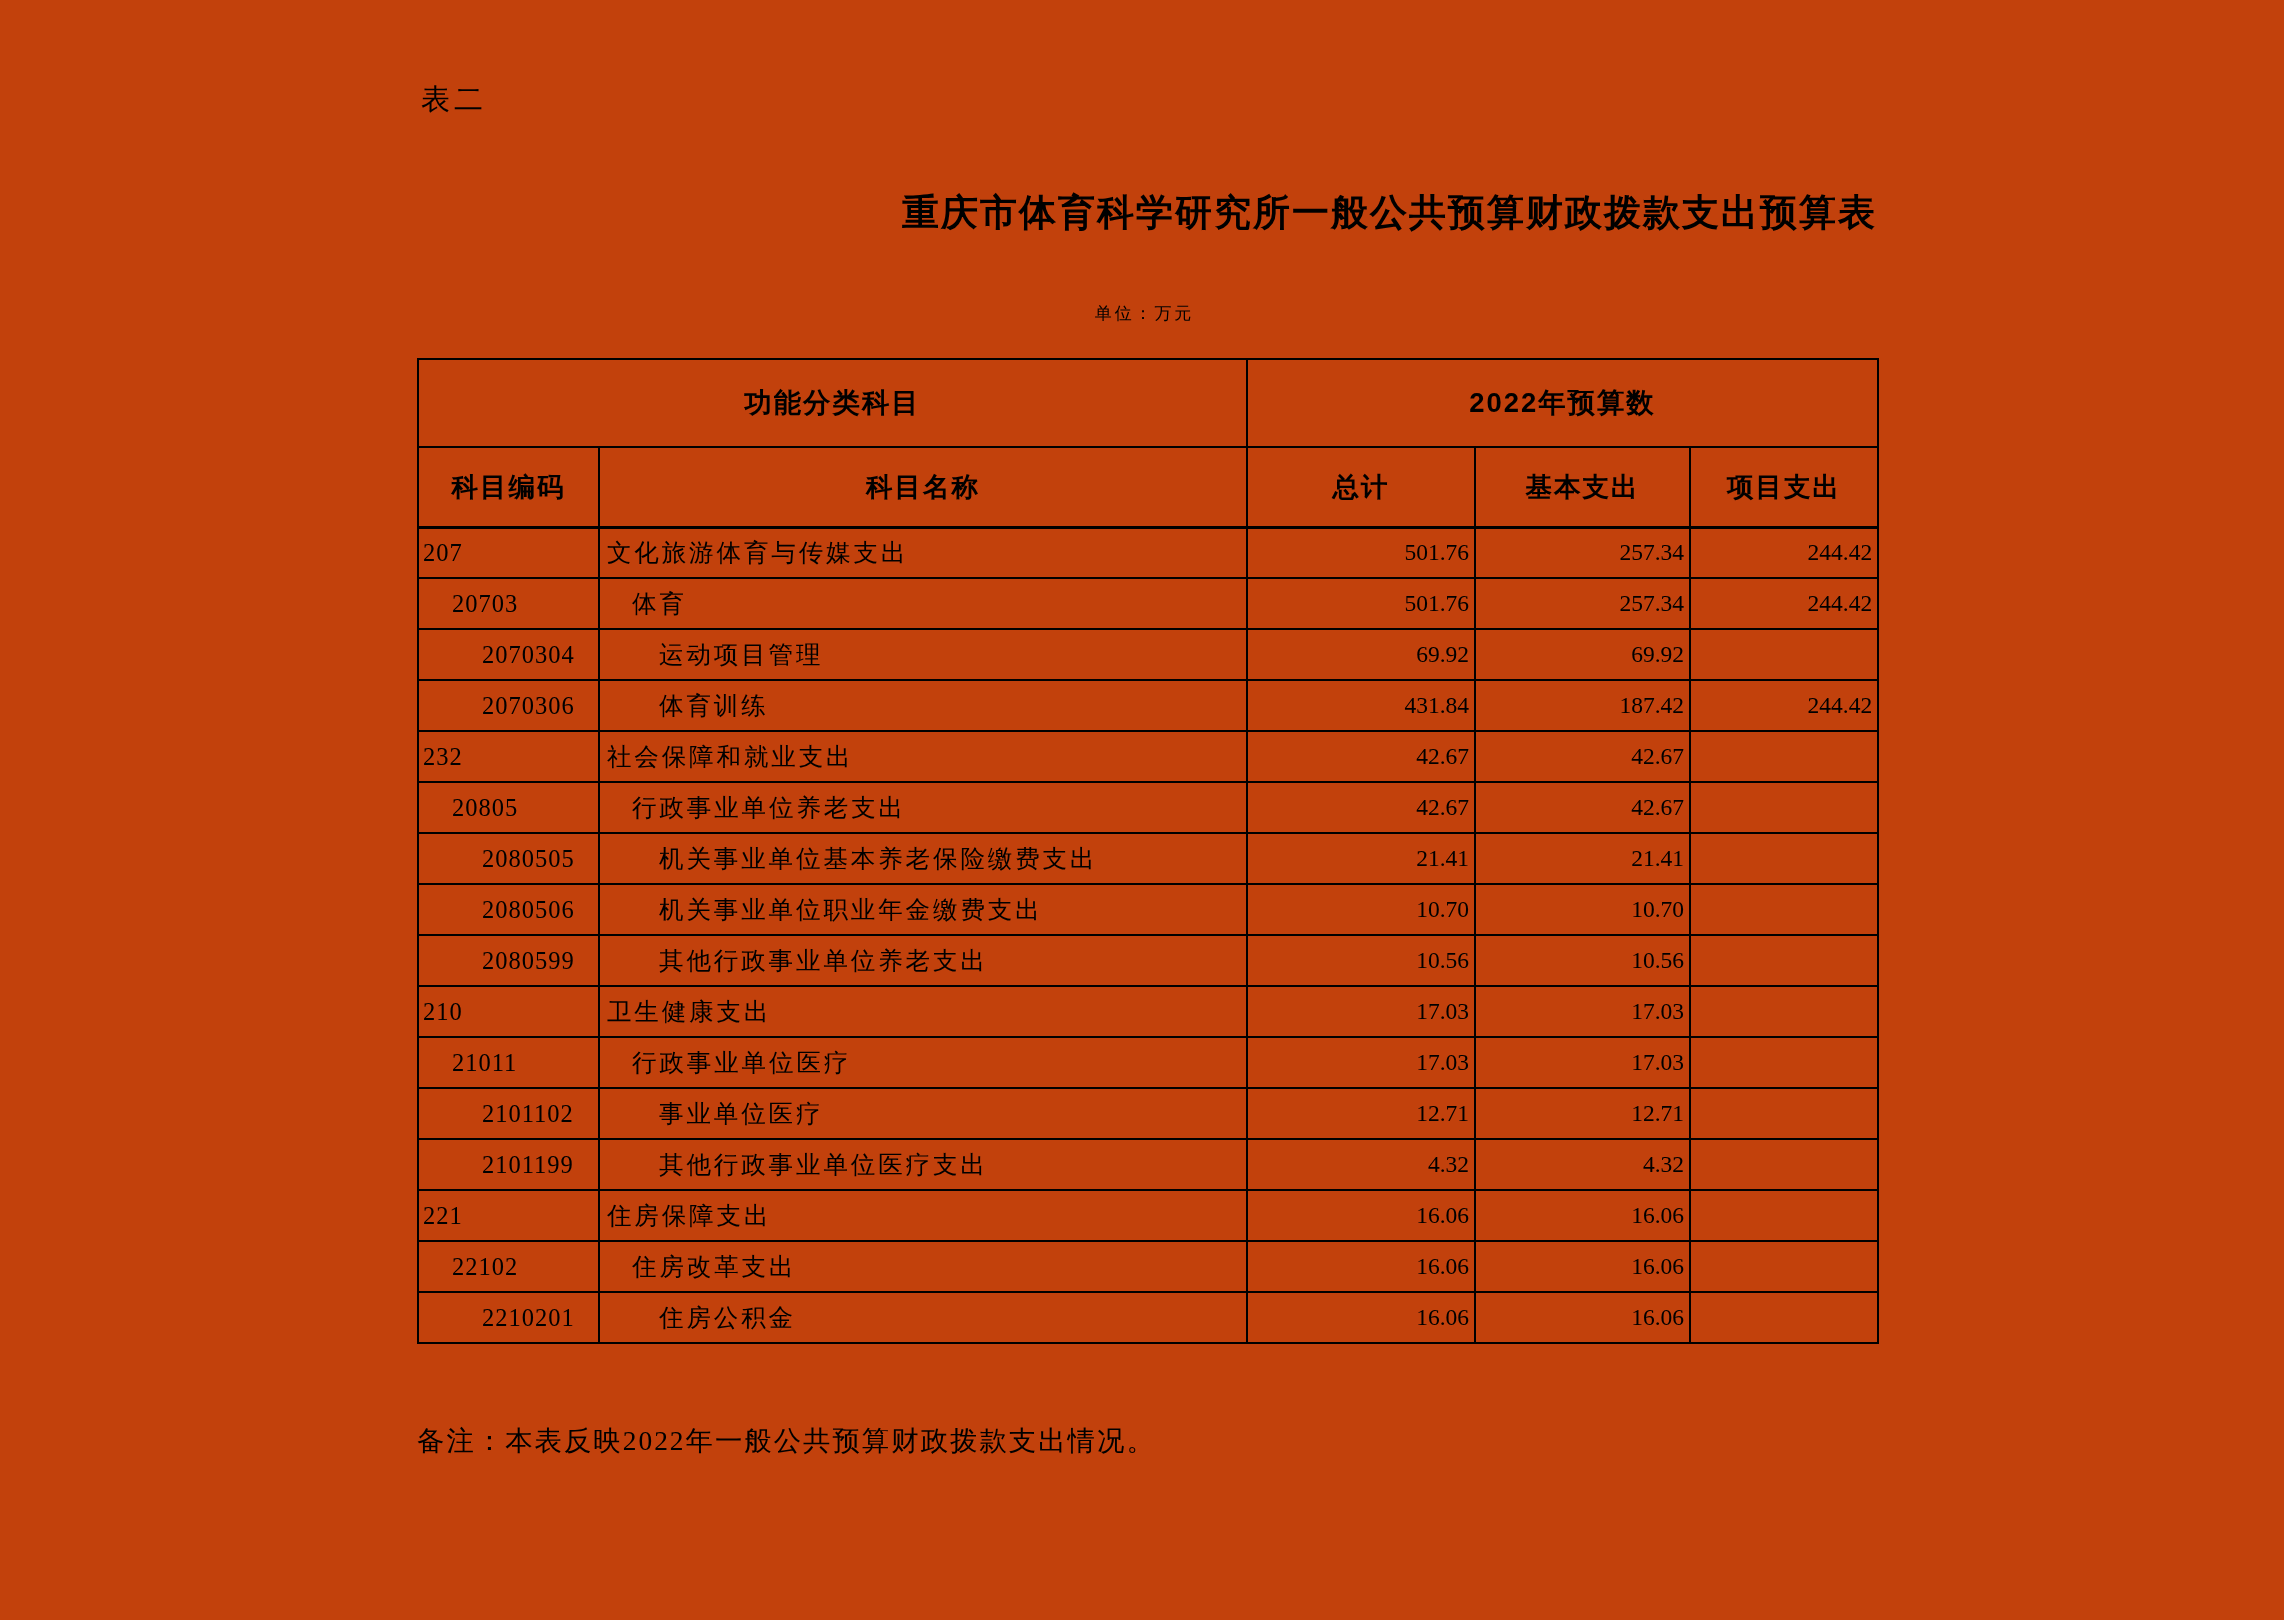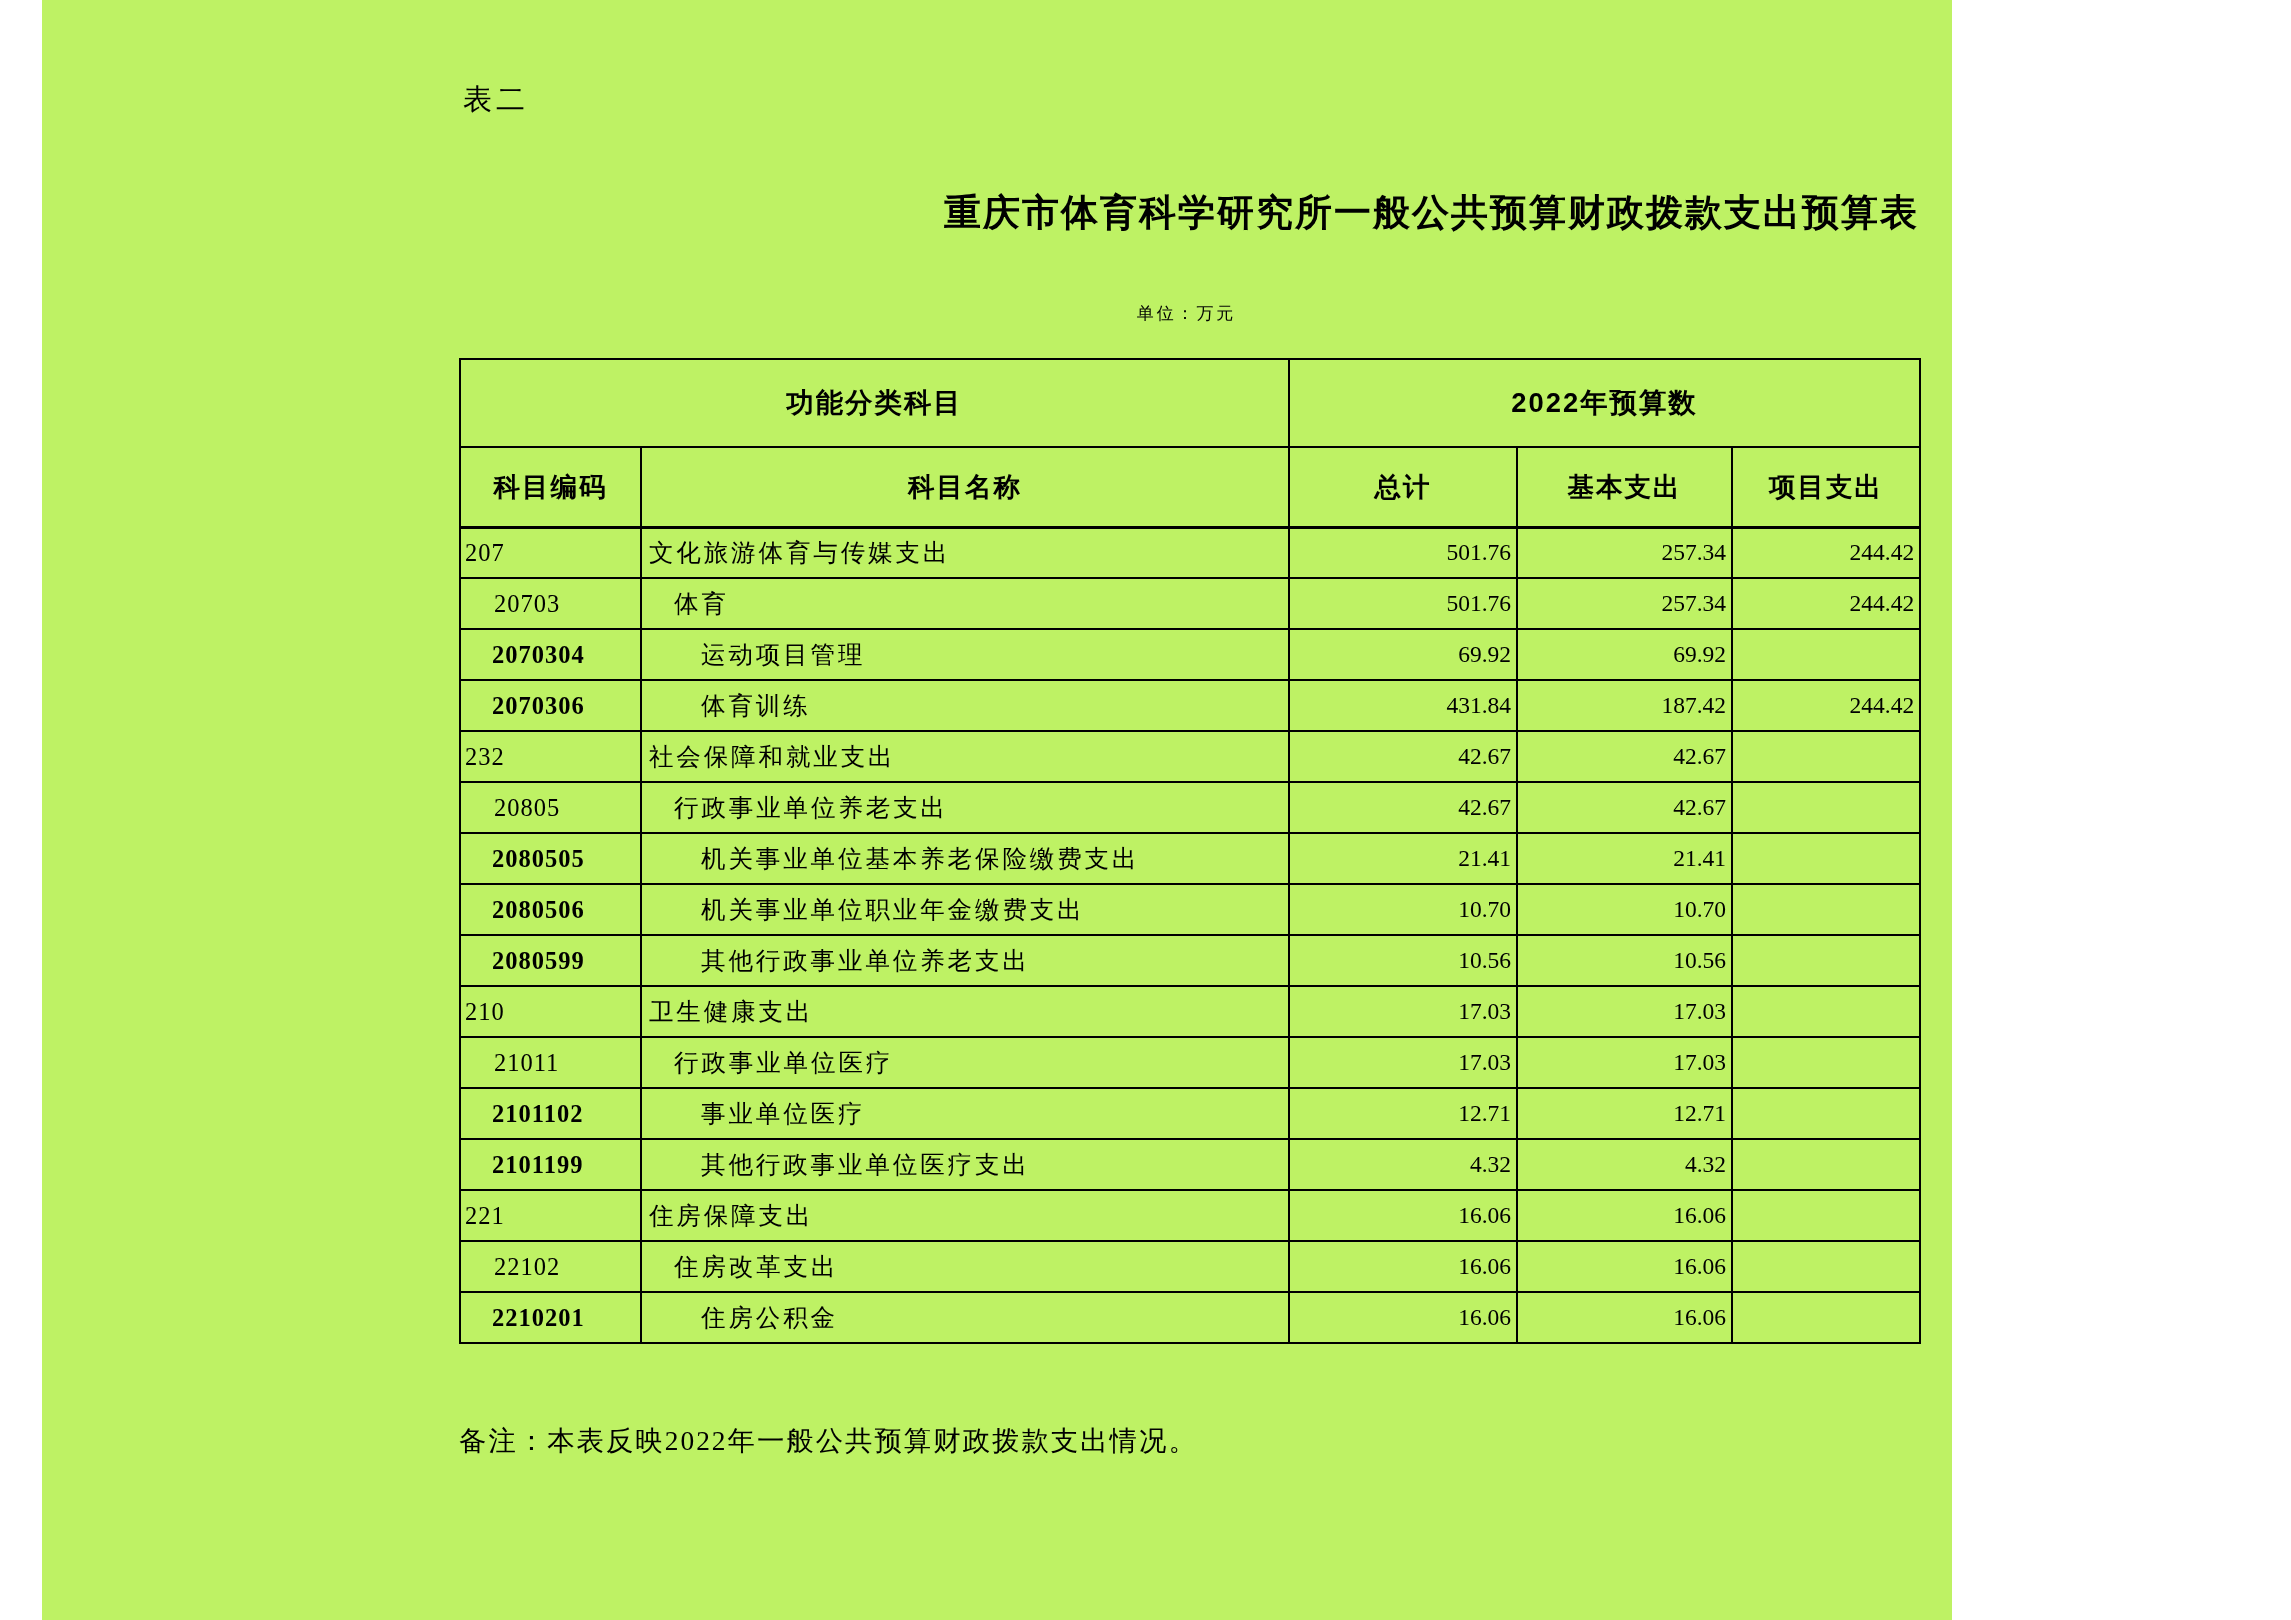--- a/index.html
+++ b/index.html
@@ -10,11 +10,10 @@
   }
   .page {
     position: relative;
-    width: 1910px;
+    width: 2284px;
     height: 1620px;
-    background: #bef264;
+    background: #c2410c;
     overflow: hidden;
-    margin-left: 42px;
   }
   .sheet-label {
     position: absolute;

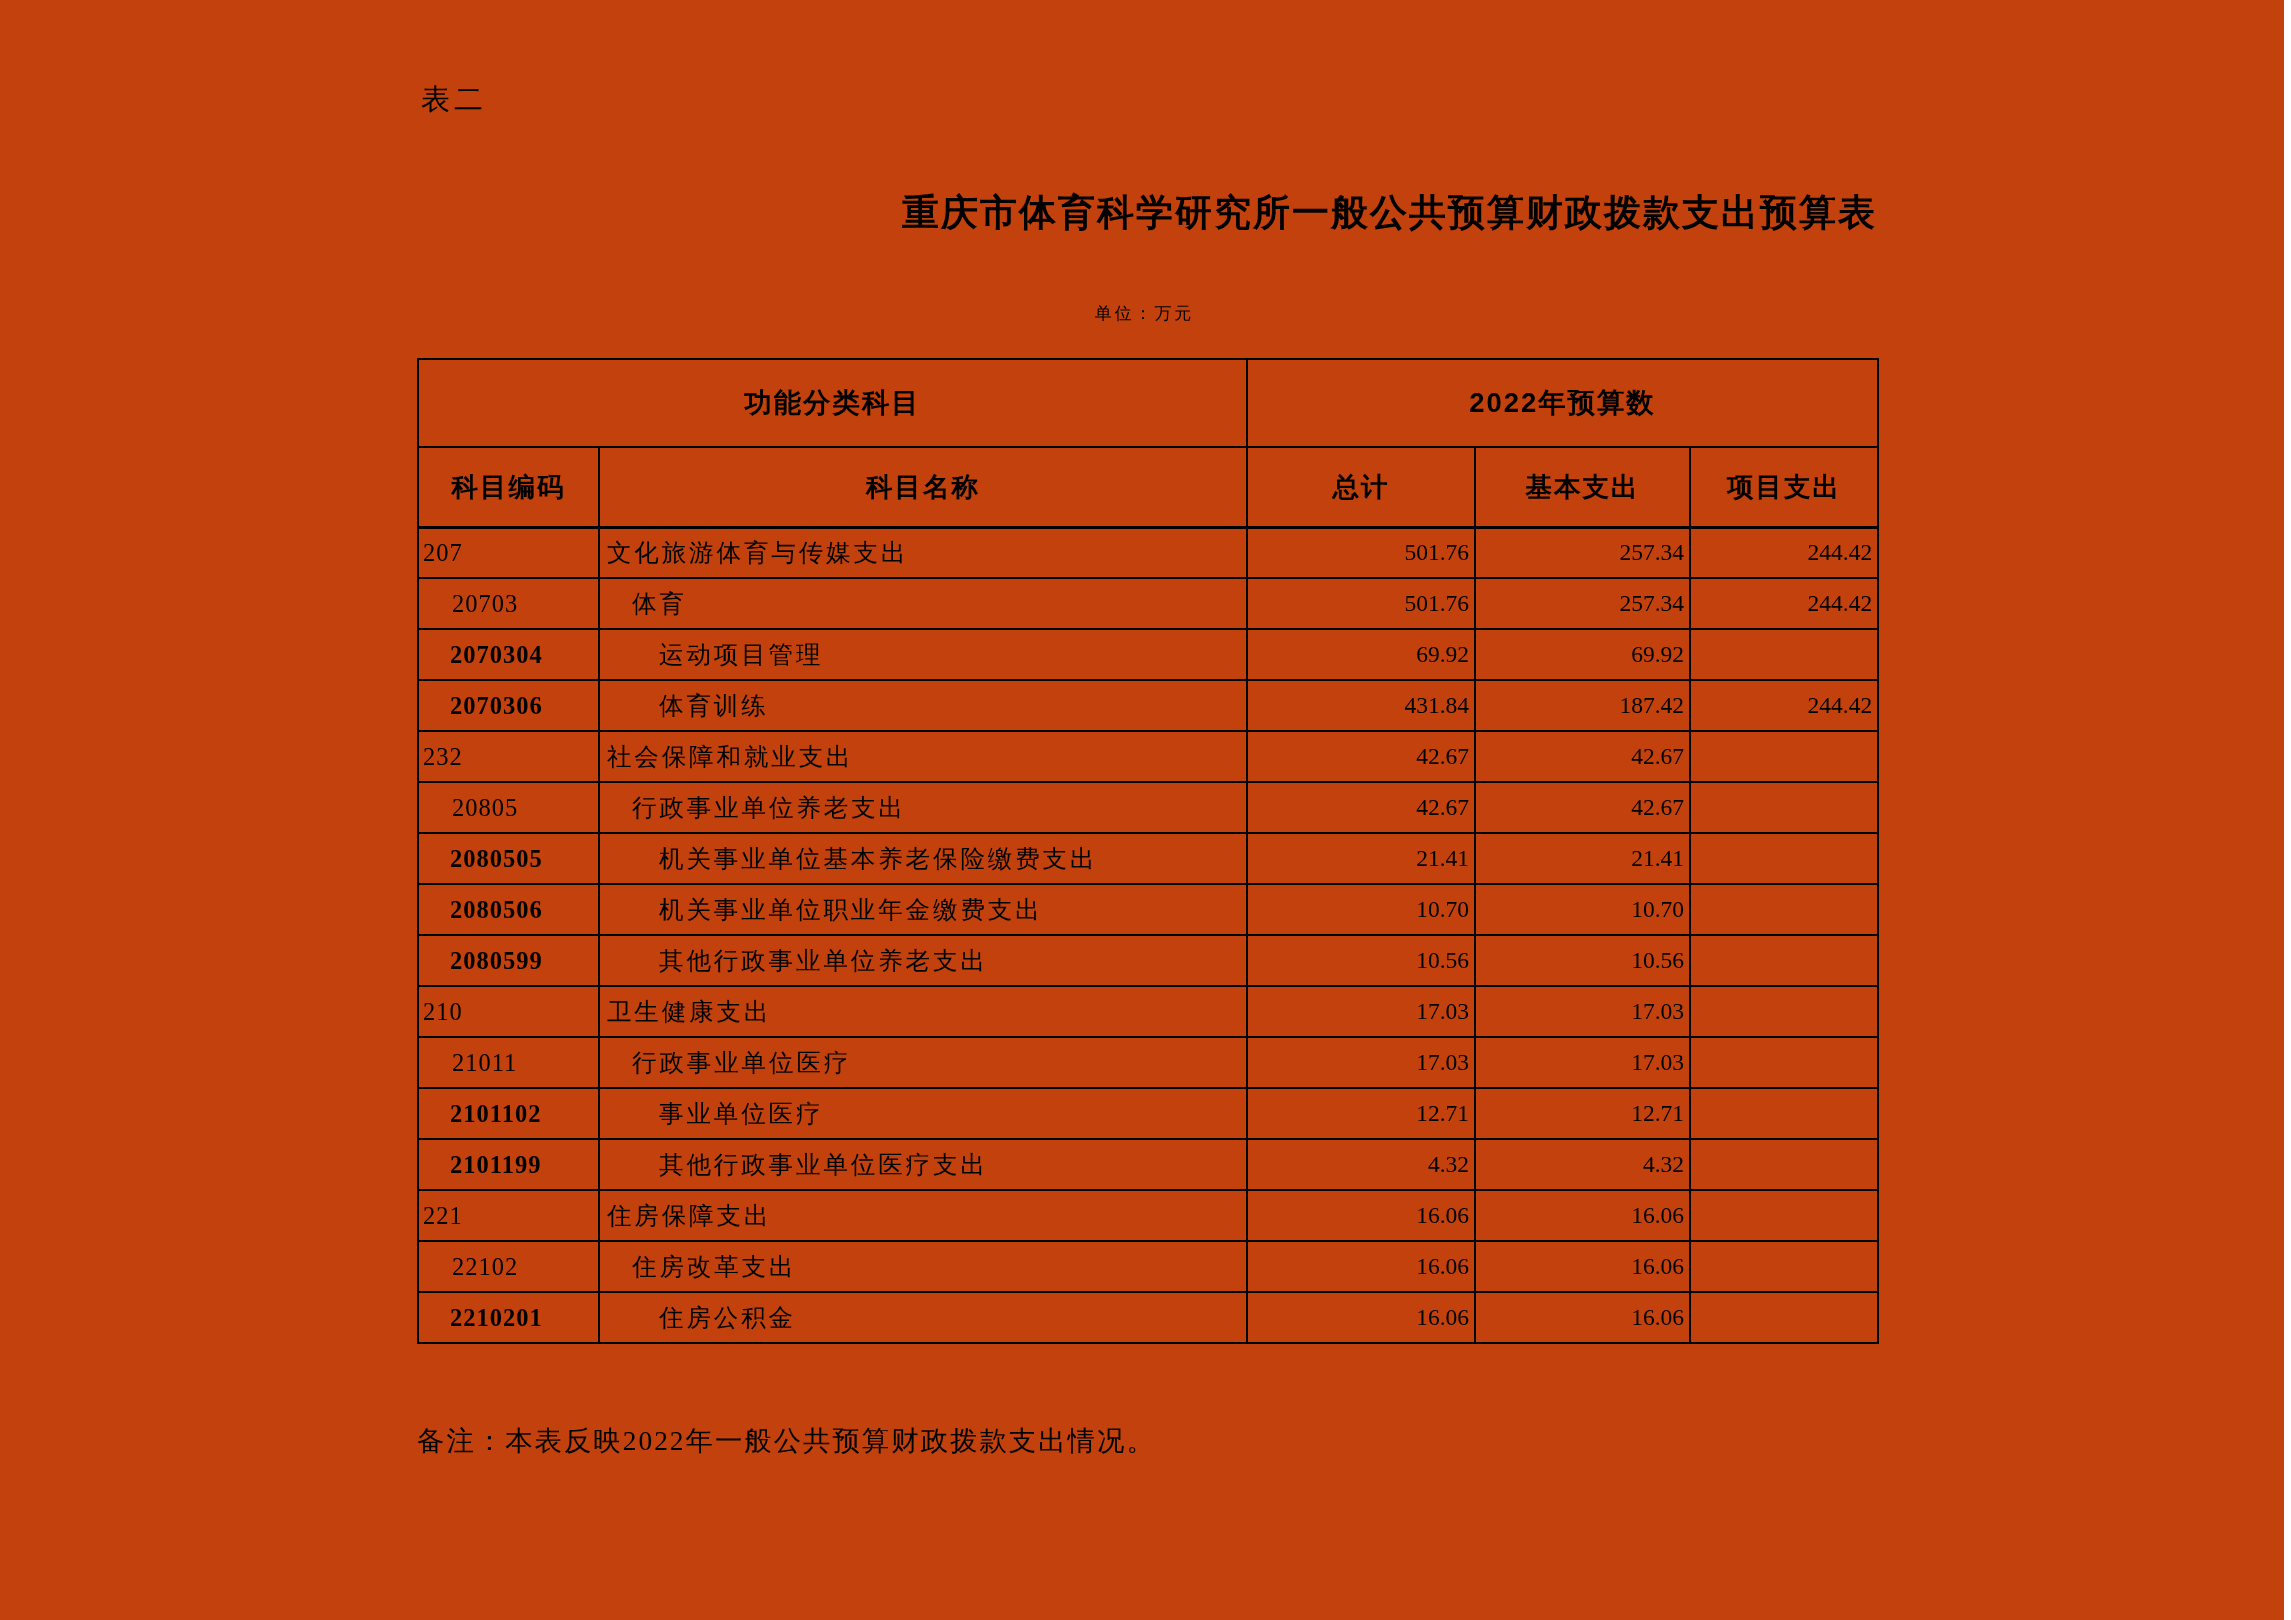--- a/index.html
+++ b/index.html
@@ -101,7 +101,7 @@
   }
   td.code.lvl1 { padding-left: 4px; }
   td.code.lvl2 { padding-left: 33px; }
-  td.code.lvl3 { padding-left: 31px; font-weight: bold; }
+  td.code.lvl3 { padding-left: 63px; }
   td.name.lvl1 { padding-left: 6.9px; }
   td.name.lvl2 { padding-left: 32px; }
   td.name.lvl3 { padding-left: 59px; }

